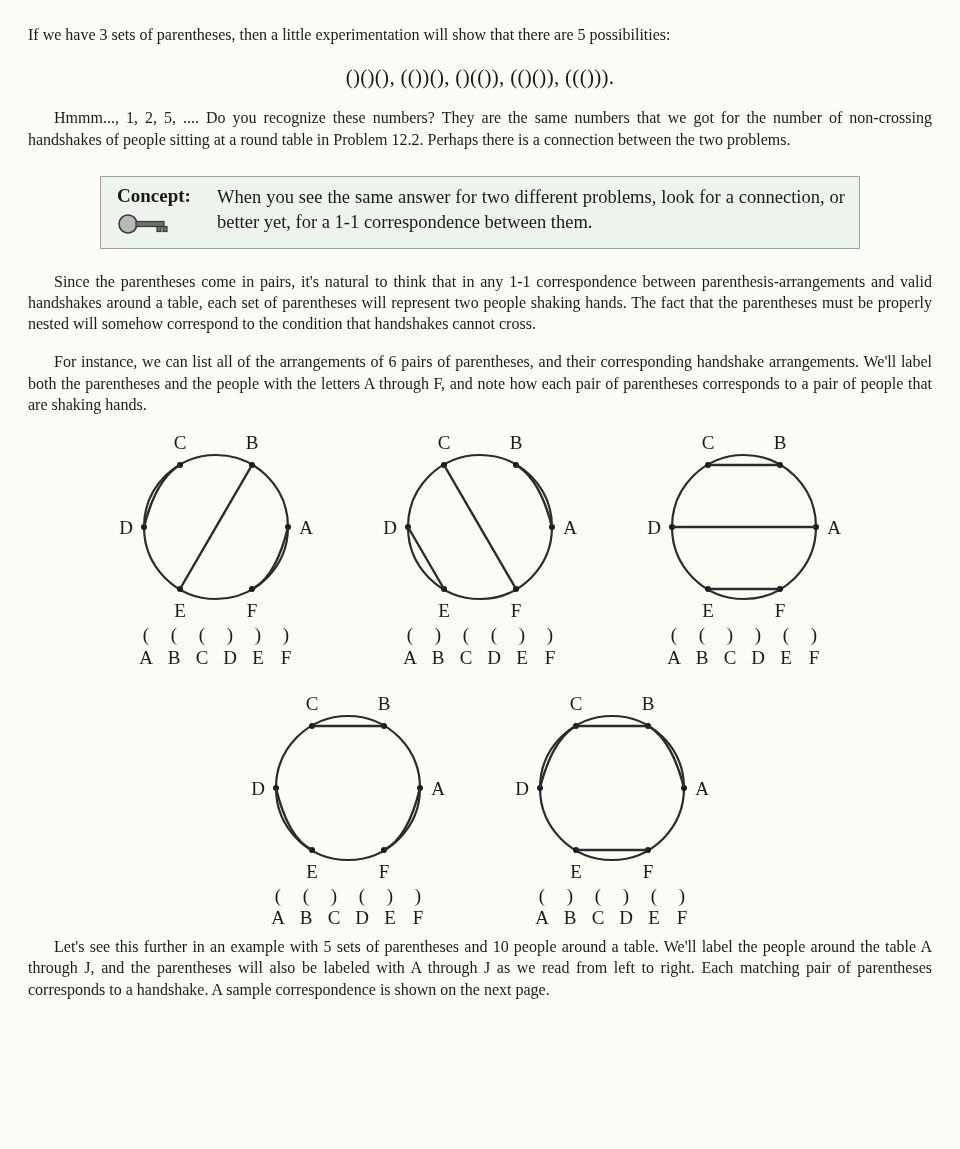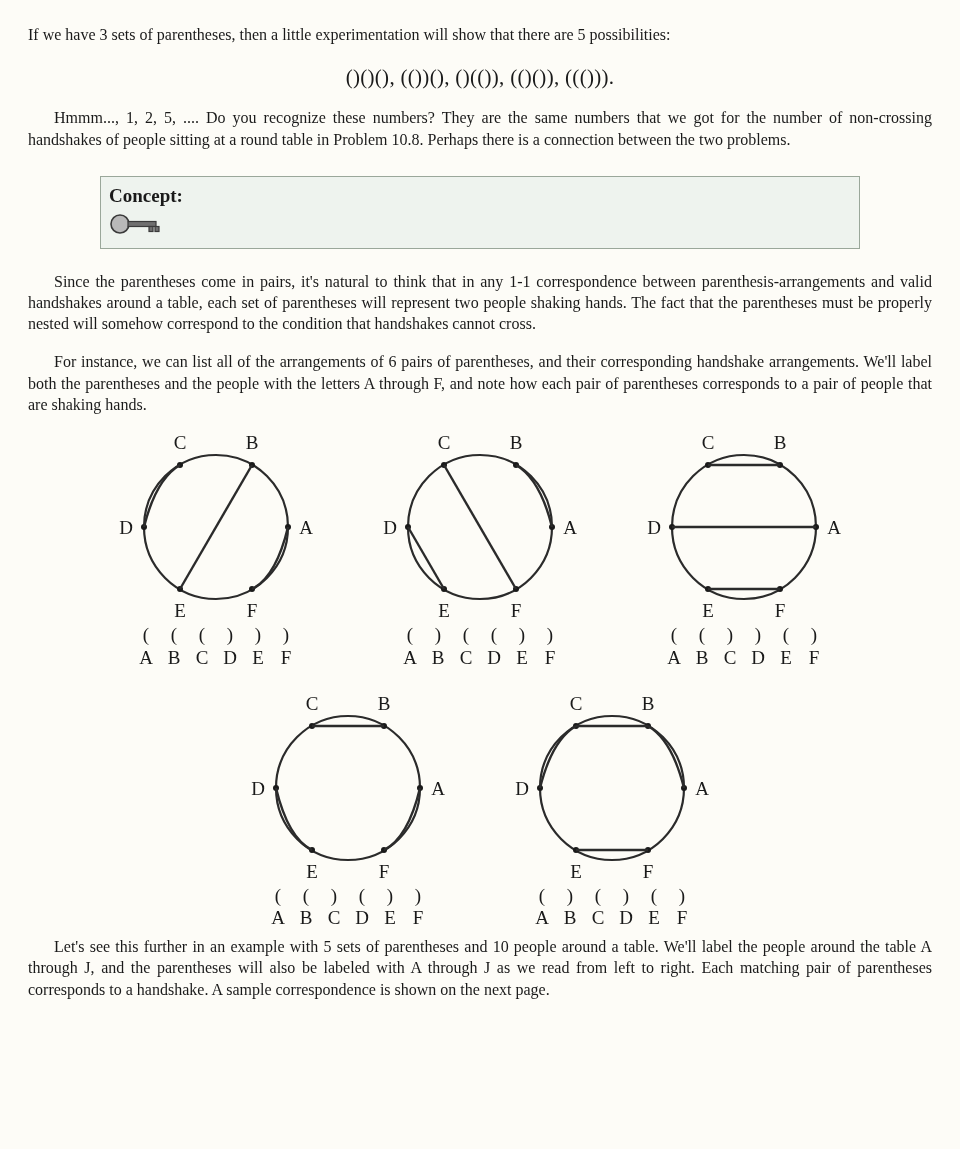--- a/index.html
+++ b/index.html
@@ -120,7 +120,7 @@
 
   <div class="centered-display">()()(), (())(), ()(()), (()()), ((())).</div>
 
-  <p class="body-text indent para-gap">Hmmm..., 1, 2, 5, .... Do you recognize these numbers? They are the same numbers that we got for the number of non-crossing handshakes of people sitting at a round table in Problem 10.8. Perhaps there is a connection between the two problems.</p>
+  <p class="body-text indent para-gap">Hmmm..., 1, 2, 5, .... Do you recognize these numbers? They are the same numbers that we got for the number of non-crossing handshakes of people sitting at a round table in Problem 12.2. Perhaps there is a connection between the two problems.</p>
 
   <div class="concept-box">
     <div class="concept-left">

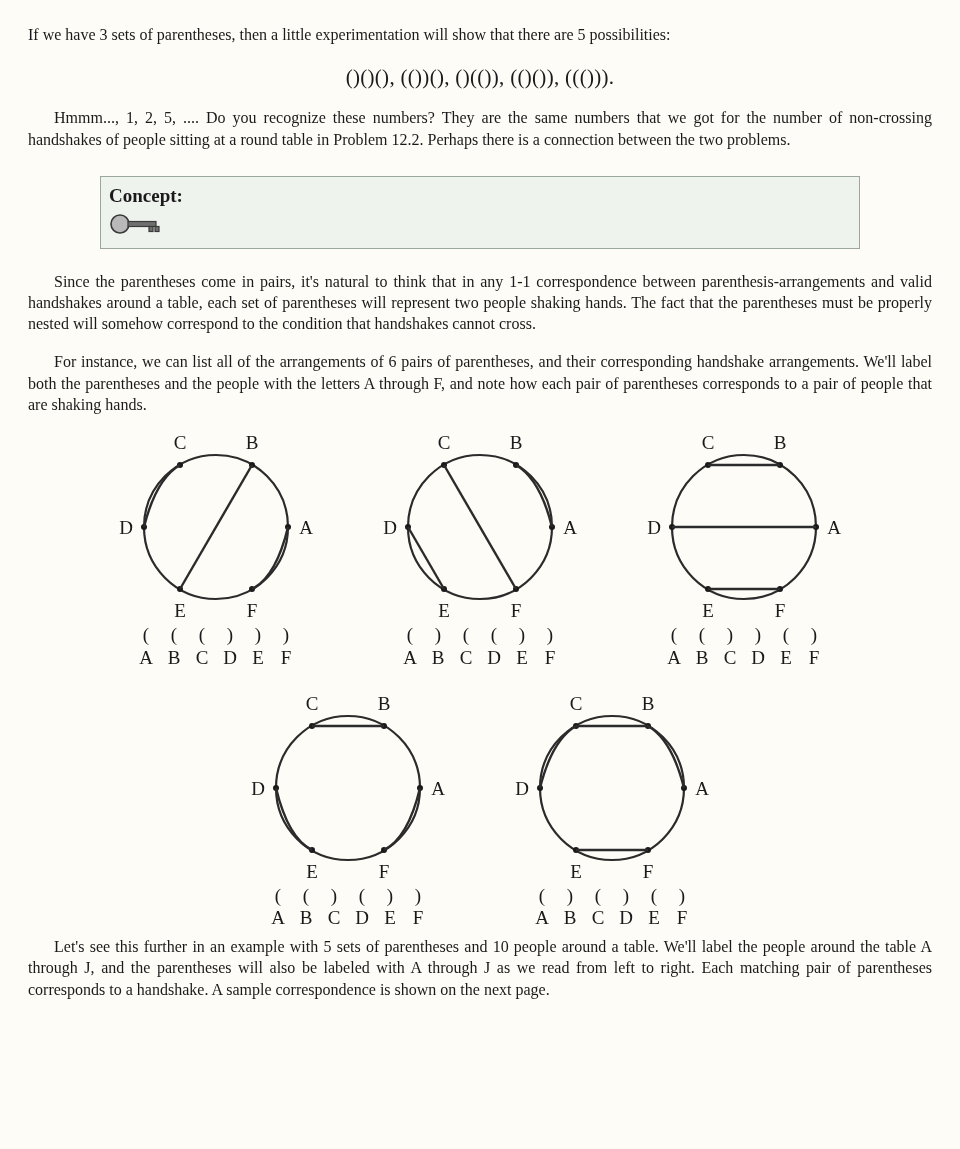--- a/index.html
+++ b/index.html
@@ -47,7 +47,7 @@
     background: #eef3ee;
     display: flex;
     align-items: flex-start;
-    padding: 8px 14px 10px 8px;
+    padding: 8px 14px 10px 16px;
     box-sizing: border-box;
   }
   .concept-left {

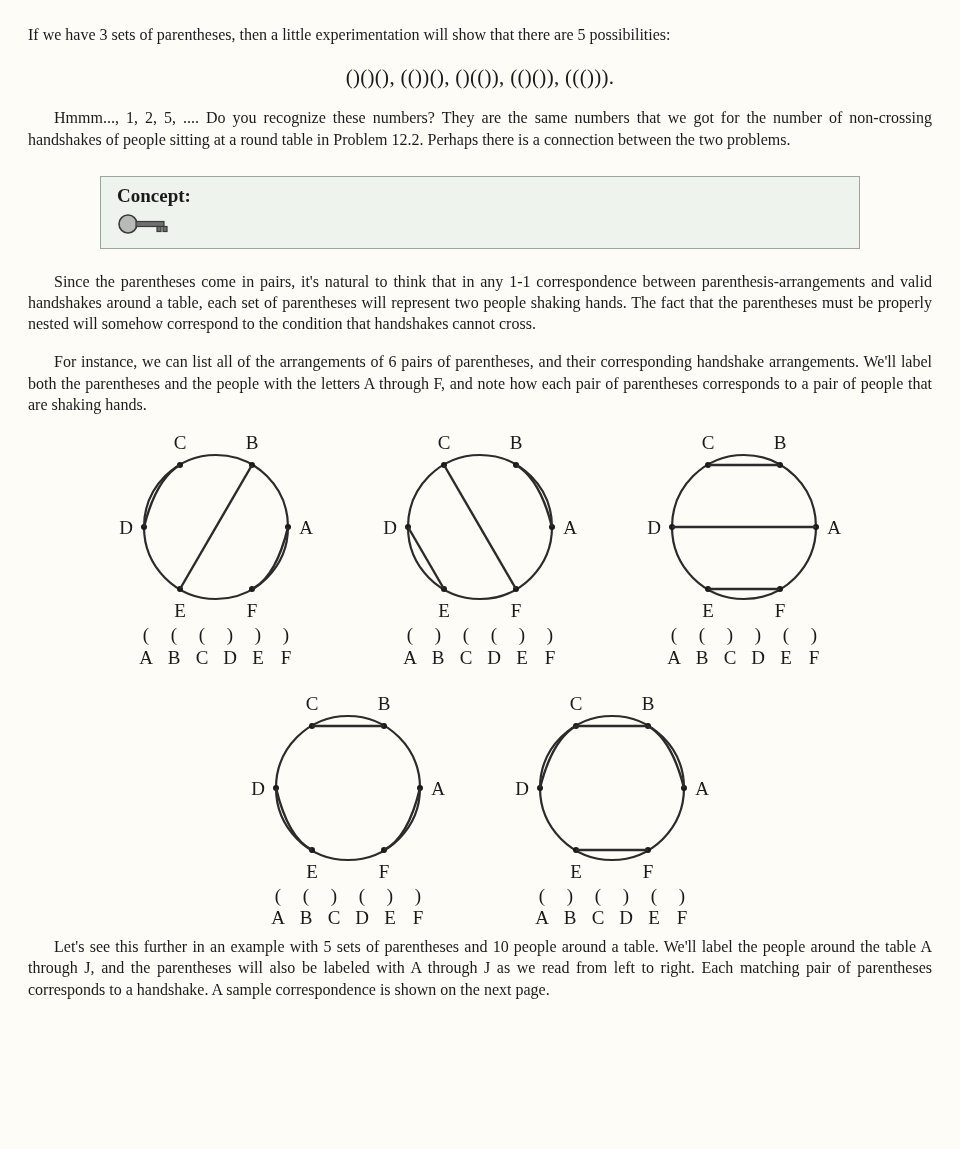--- a/index.html
+++ b/index.html
@@ -134,6 +134,7 @@
         </svg>
       </span>
     </div>
+    <div class="concept-text">When you see the same answer for two different problems, look for a connection, or better yet, for a 1-1 correspondence between them.</div>
   </div>
 
   <p class="body-text indent" style="margin-top:22px;">Since the parentheses come in pairs, it's natural to think that in any 1-1 correspondence between parenthesis-arrangements and valid handshakes around a table, each set of parentheses will represent two people shaking hands. The fact that the parentheses must be properly nested will somehow correspond to the condition that handshakes cannot cross.</p>

